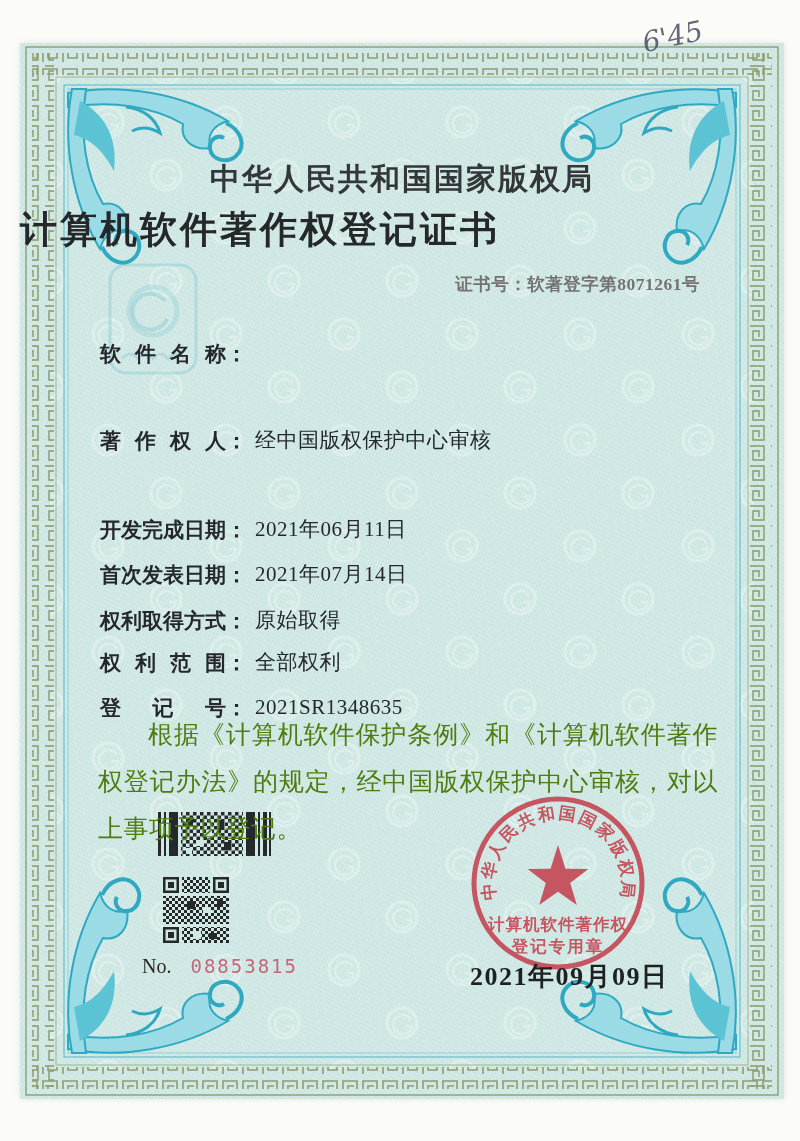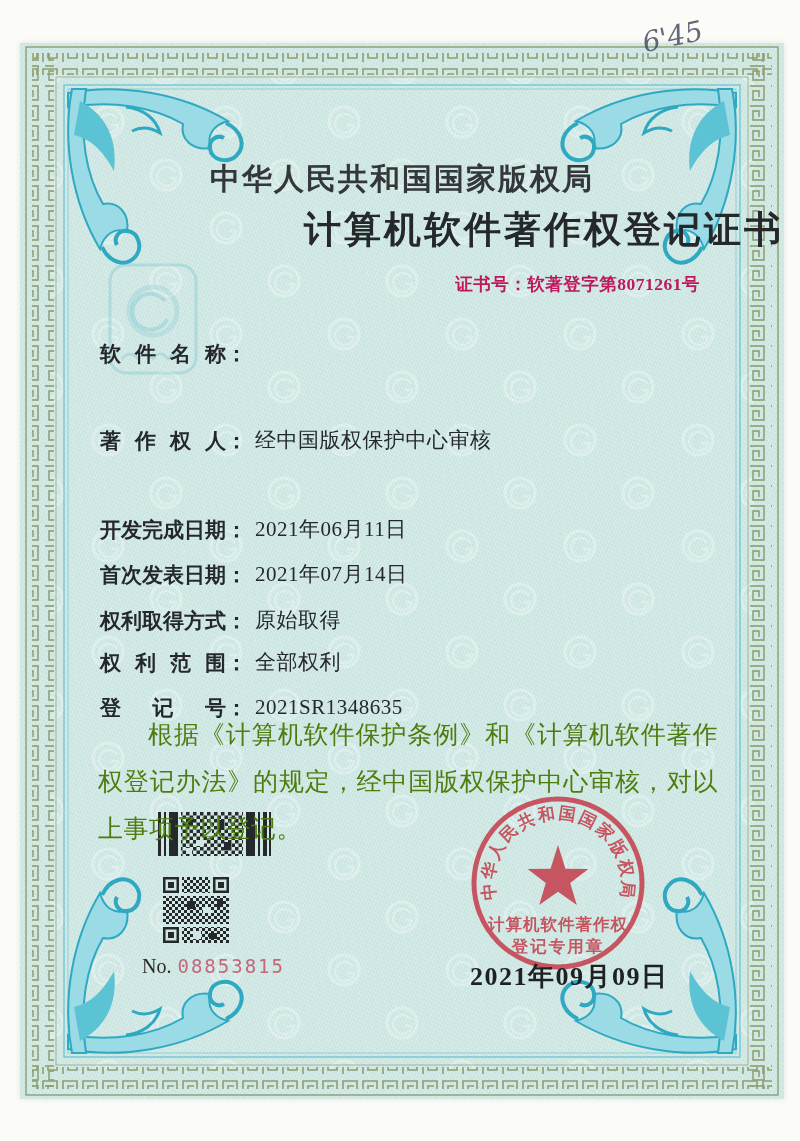--- a/index.html
+++ b/index.html
@@ -27,7 +27,7 @@
     font-size:30px;font-weight:bold;letter-spacing:2px;color:#33373a;
   }
   .cert-title{
-    left:0;right:0;top:162px;text-align:right;
+    left:0;right:0;top:162px;text-align:left;
     font-size:37px;font-weight:bold;letter-spacing:3px;color:#24282b;
   }
   .certno{

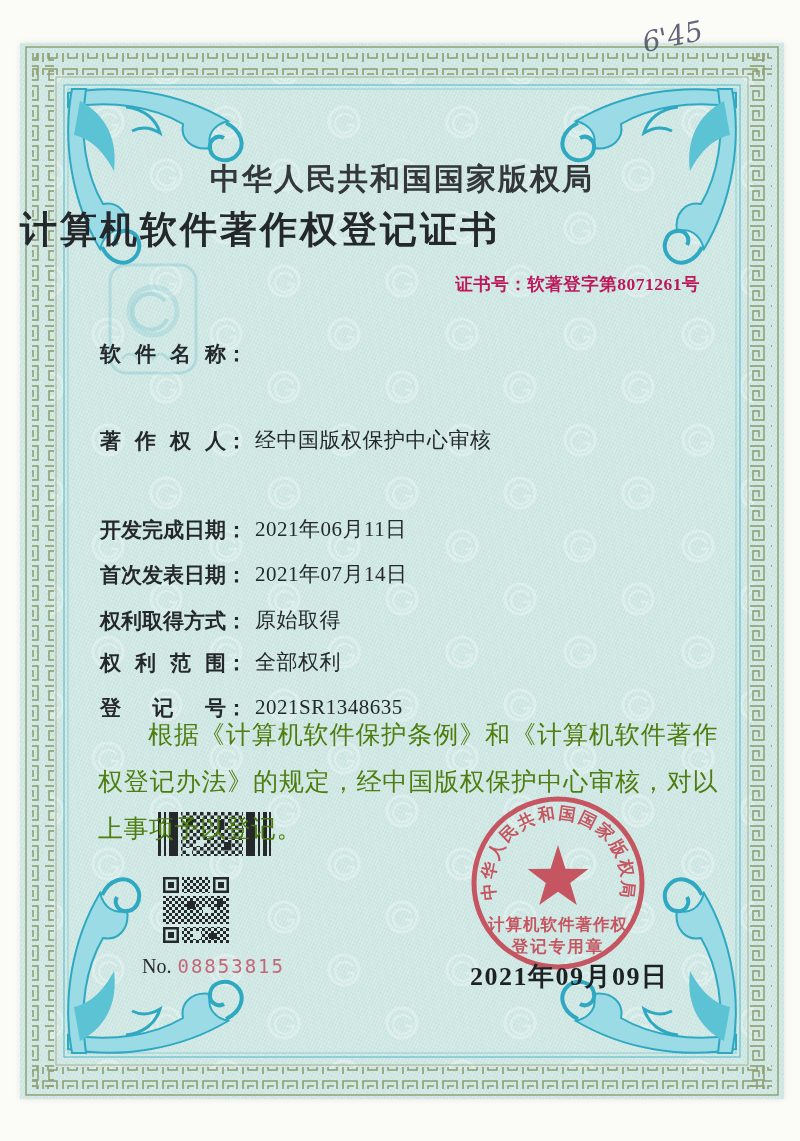--- a/index.html
+++ b/index.html
@@ -31,7 +31,7 @@
     font-size:37px;font-weight:bold;letter-spacing:3px;color:#24282b;
   }
   .certno{
-    top:229px;right:84px;font-size:17.5px;font-weight:bold;color:#be185d;letter-spacing:.5px;
+    top:229px;right:84px;font-size:17.5px;font-weight:bold;color:#737373;letter-spacing:.5px;
   }
   .row{left:80px;display:flex;align-items:flex-end;color:#24282c;}
   .lbl{

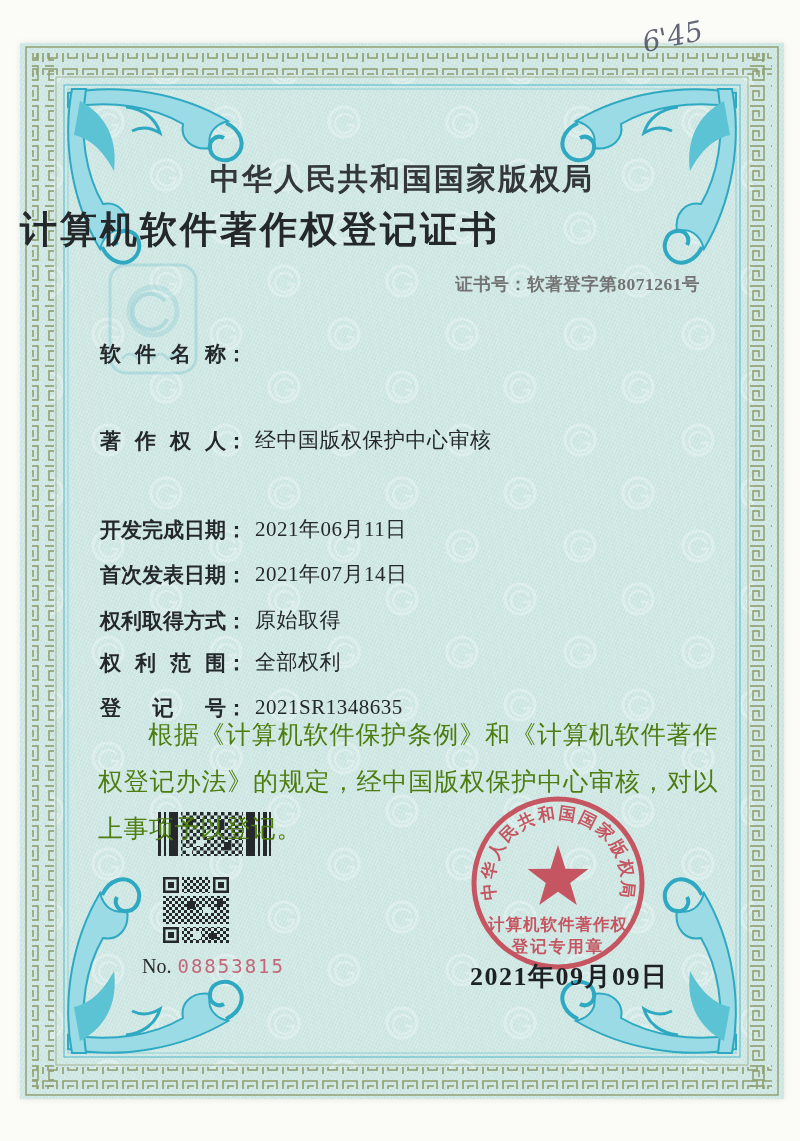--- a/index.html
+++ b/index.html
@@ -49,7 +49,7 @@
   .no-line{left:122px;top:912px;font-size:20px;color:#2b2b2b;}
   .no-digits{
     font-family:"DejaVu Sans Mono","Liberation Mono",monospace;
-    color:#c4677a;letter-spacing:2px;font-size:19px;margin-left:6px;
+    color:#c4677a;letter-spacing:2px;font-size:19px;margin-left:19px;
   }
   .issue-date{left:450px;top:916px;font-size:26px;font-weight:bold;letter-spacing:1.5px;color:#1d2124;text-align:right;}
   .handwriting{

